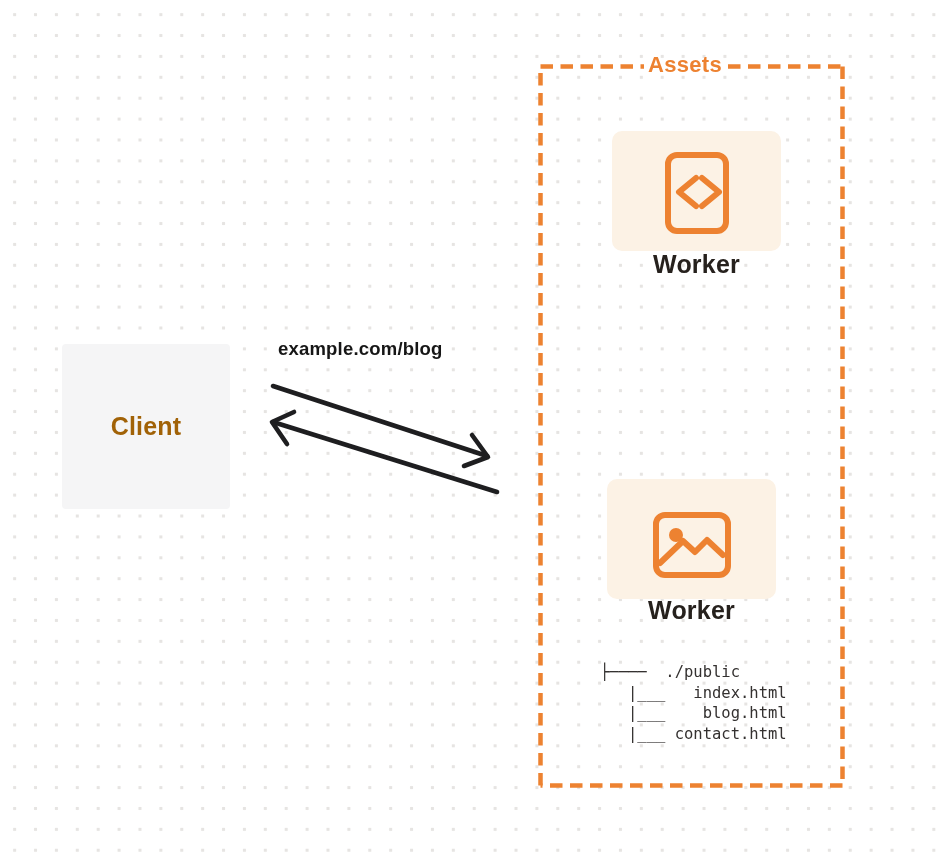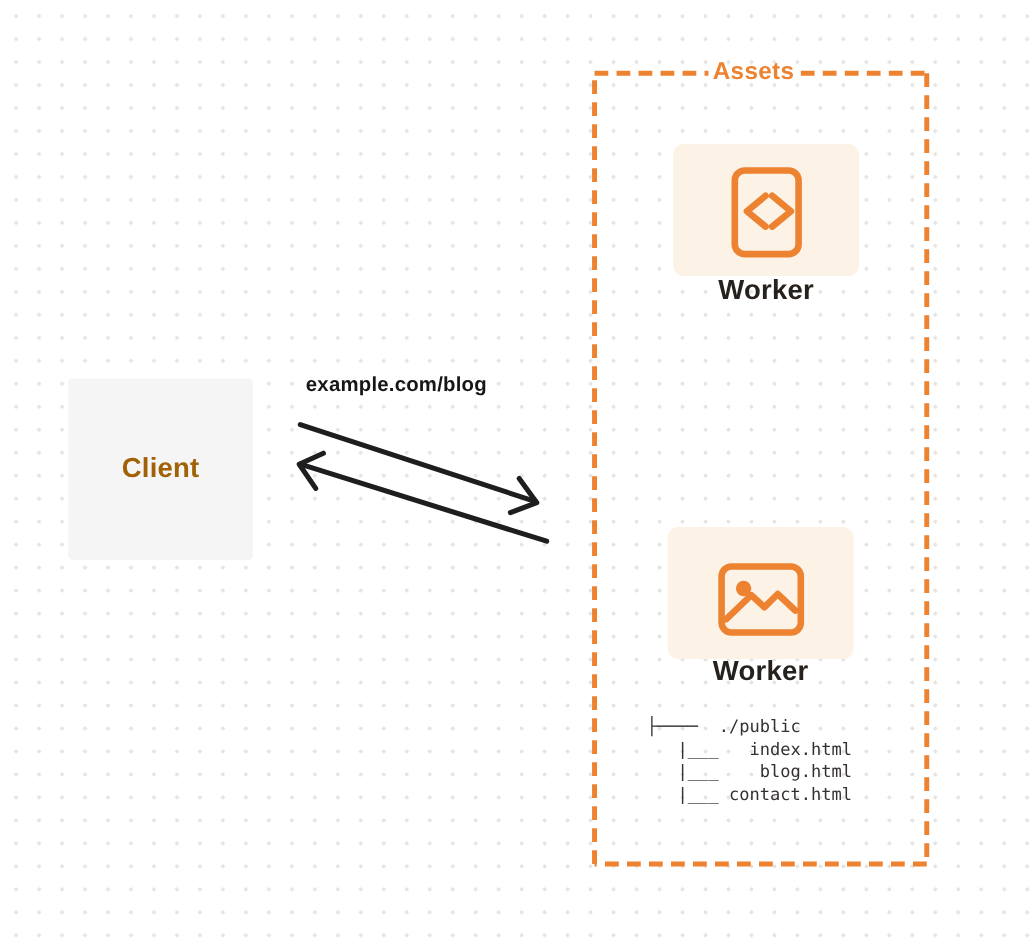--- a/index.html
+++ b/index.html
@@ -61,7 +61,7 @@
 
   .file-tree {
     left: 588px; top: 650px;
-    margin: 0;
+    margin: 12px;
     font-family: "DejaVu Sans Mono", monospace;
     font-size: 15.5px; line-height: 20.7px;
     color: #343130;

